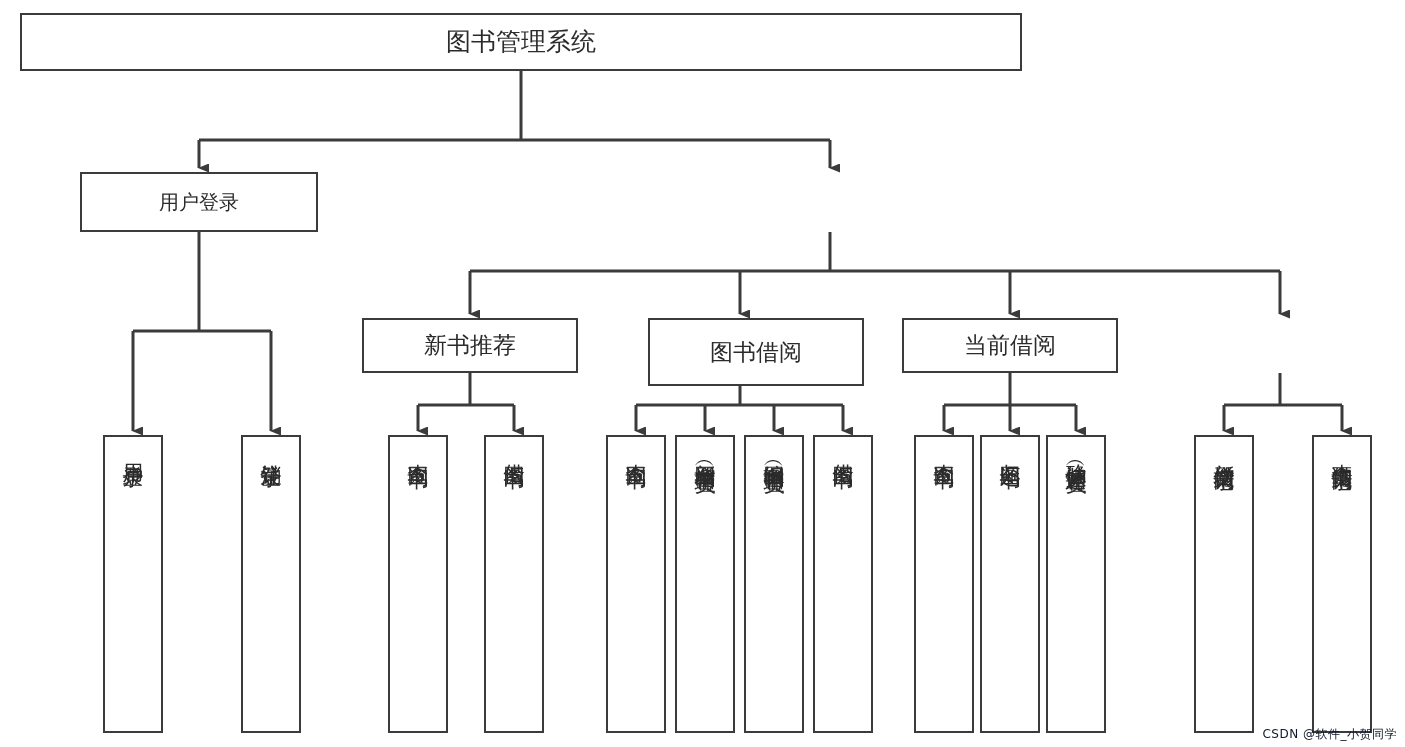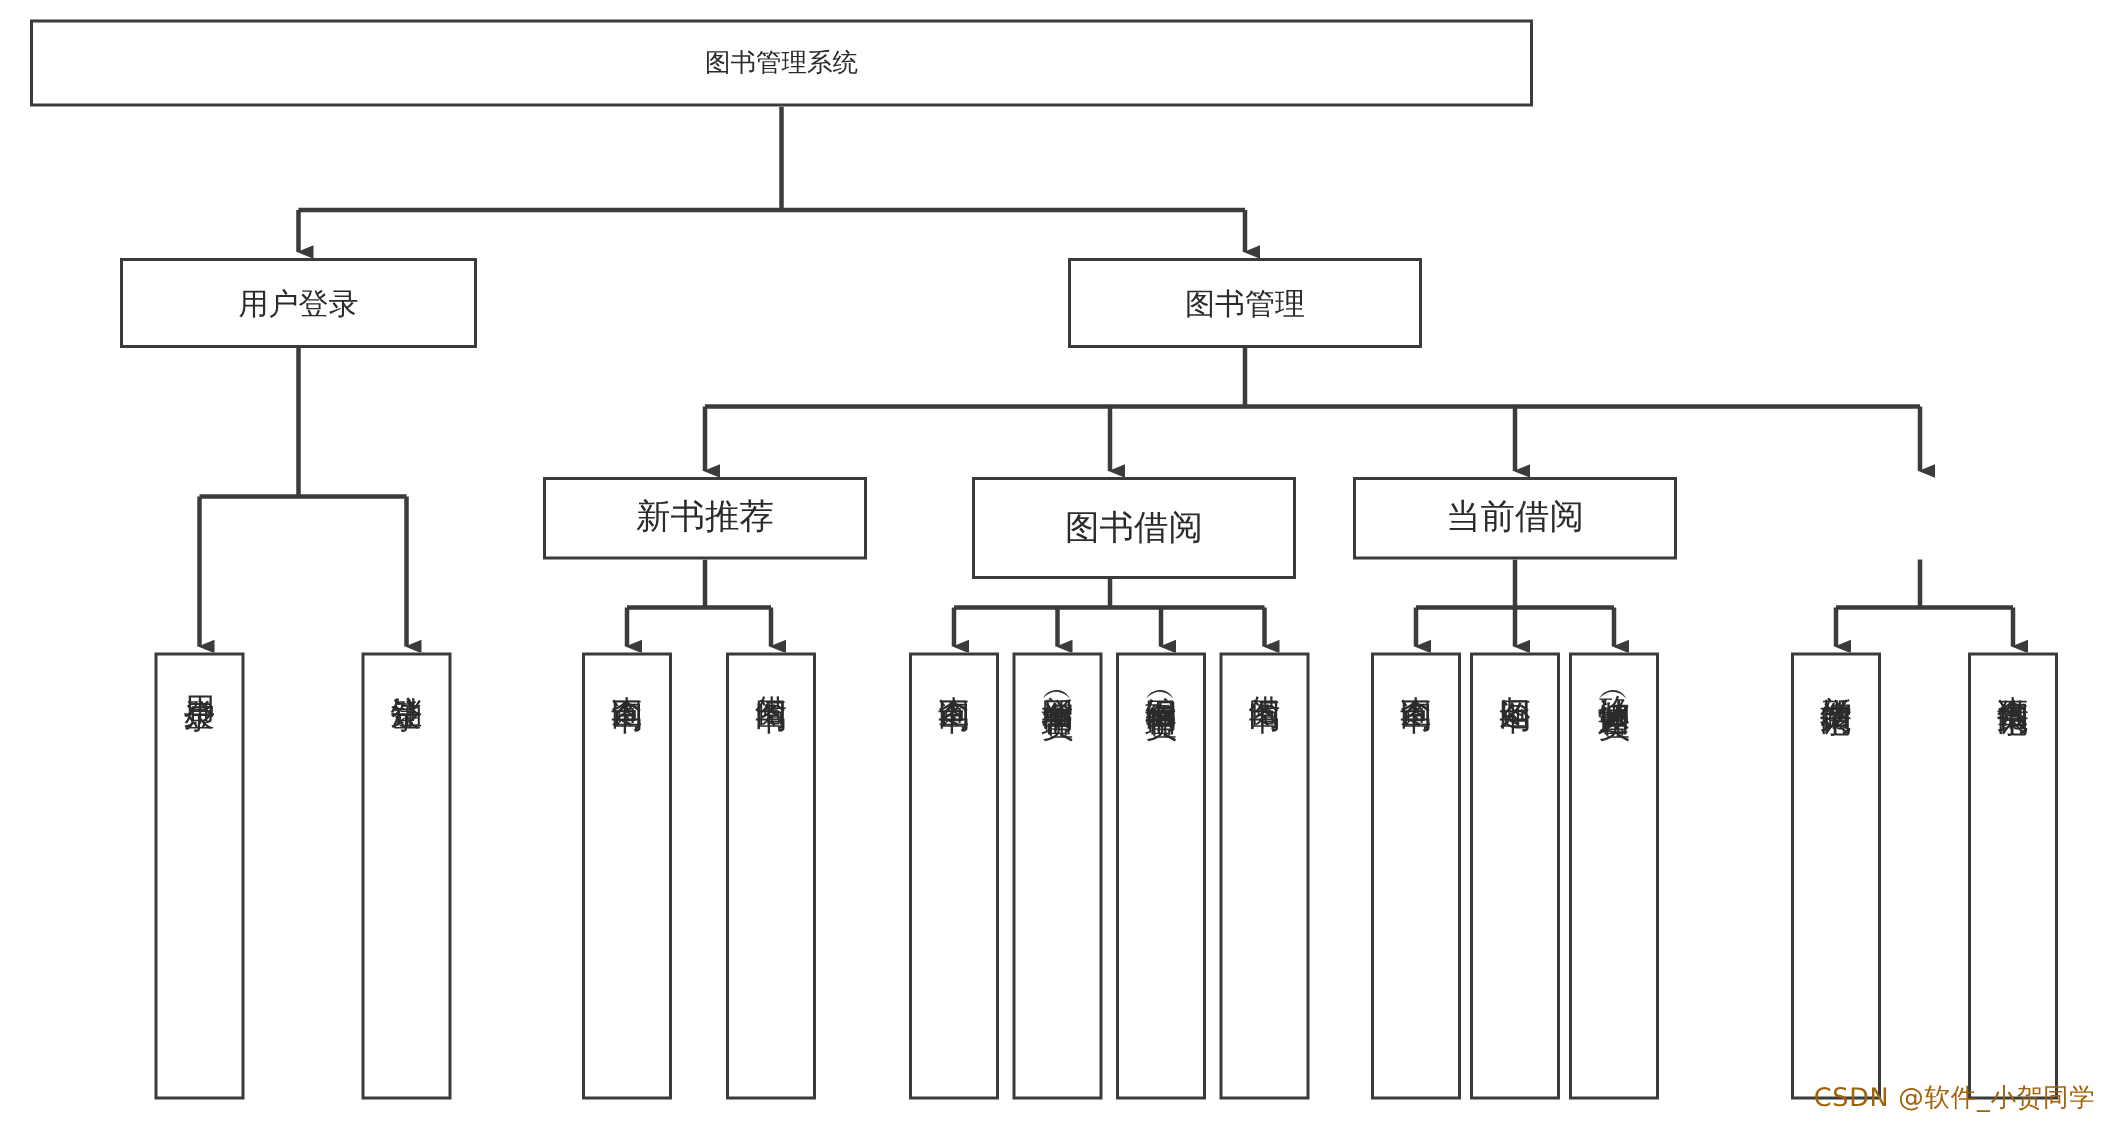--- a/index.html
+++ b/index.html
@@ -44,7 +44,7 @@
   }
   
   .node.level-root {
-    font-size: 17px;
+    font-size: 25px;
   }
   
   .node.level-one {

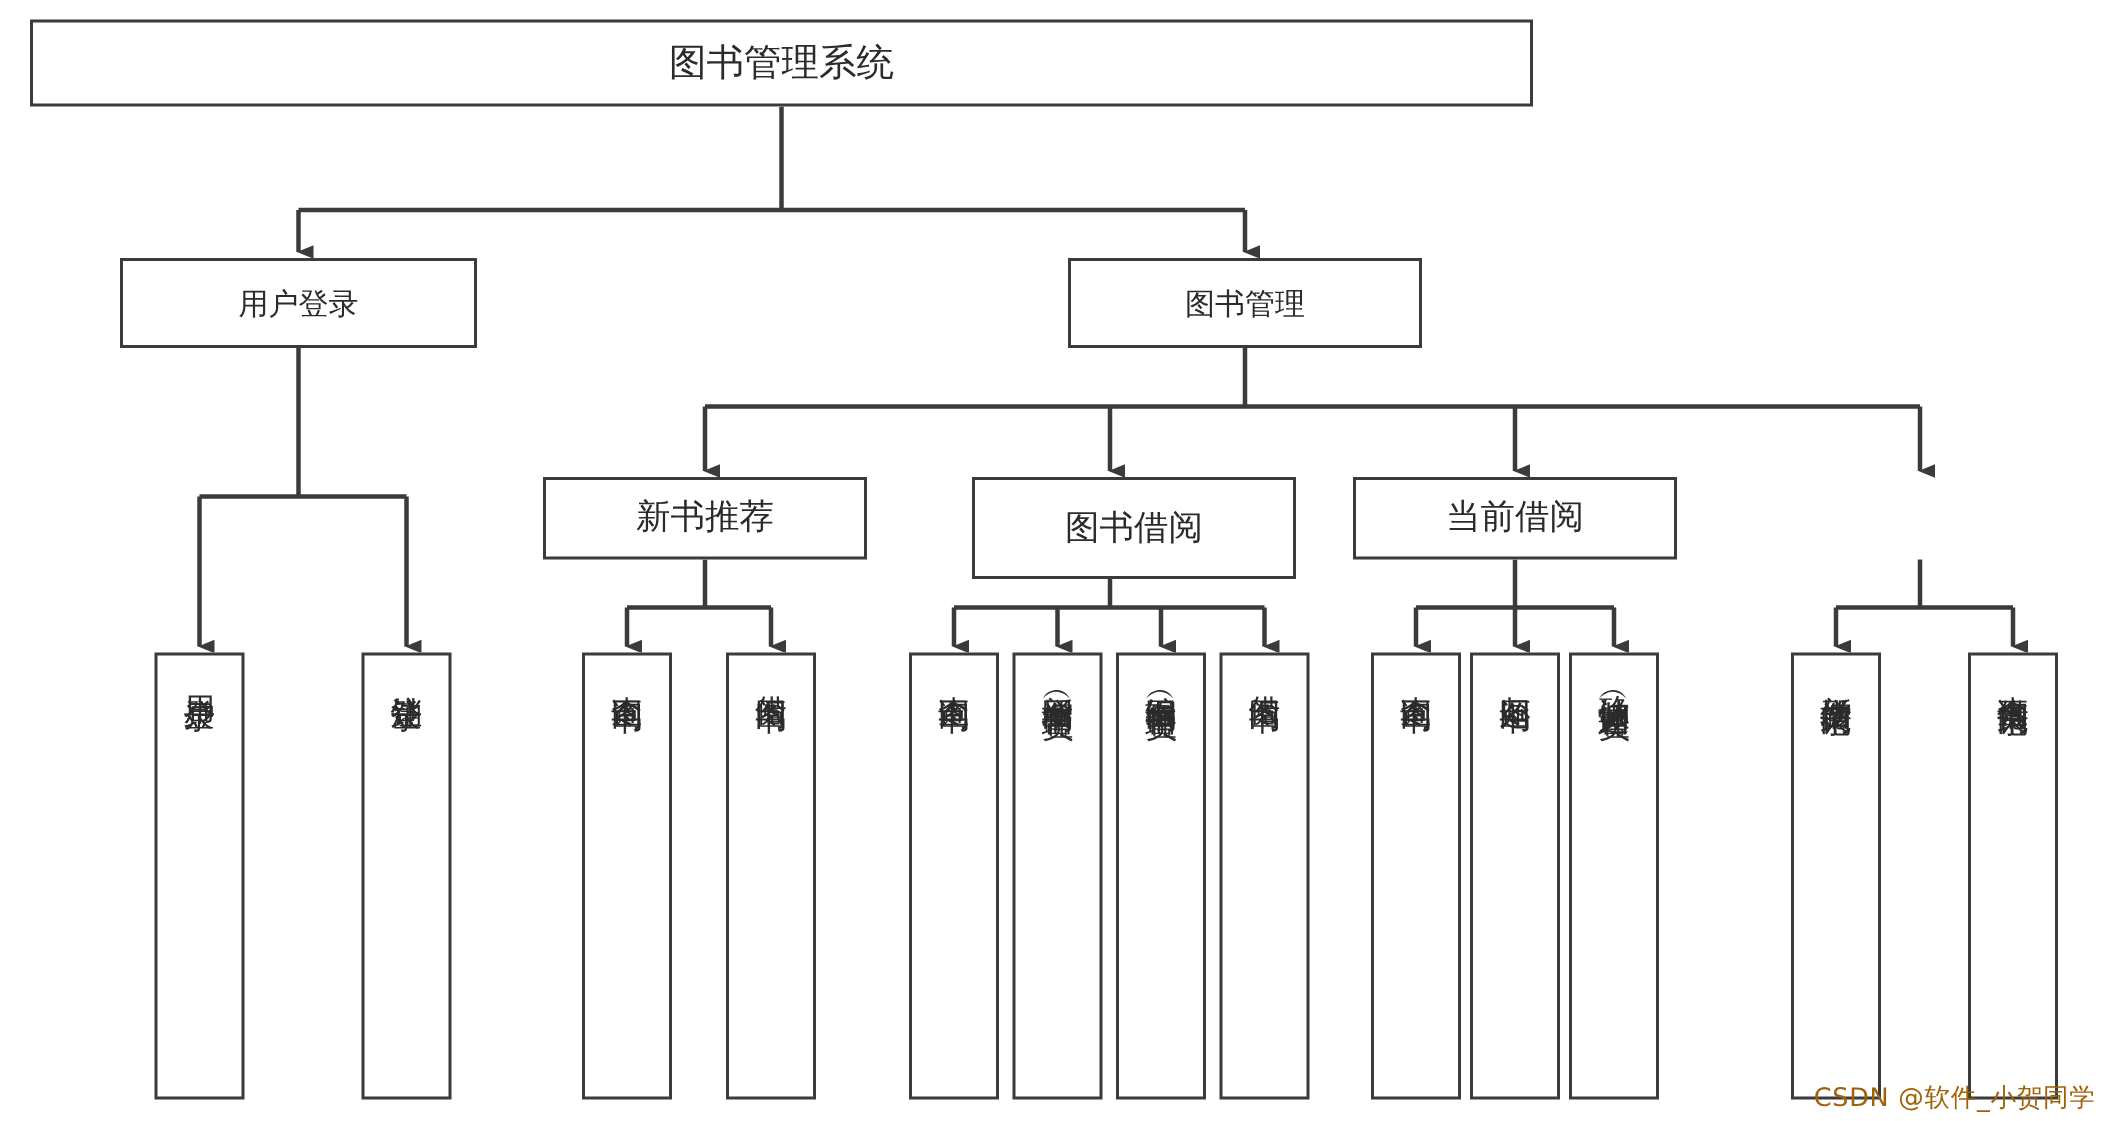--- a/index.html
+++ b/index.html
@@ -143,9 +143,6 @@
     <span class="node-label">用户登录</span>
   </div>
 
-  <div class="node level-one" style="left:712px; top:172px; width:236px; height:60px;">
-    <span class="node-label">图书管理</span>
-  </div>
 
   <div class="node level-two" style="left:362px; top:318px; width:216px; height:55px;">
     <span class="node-label">新书推荐</span>

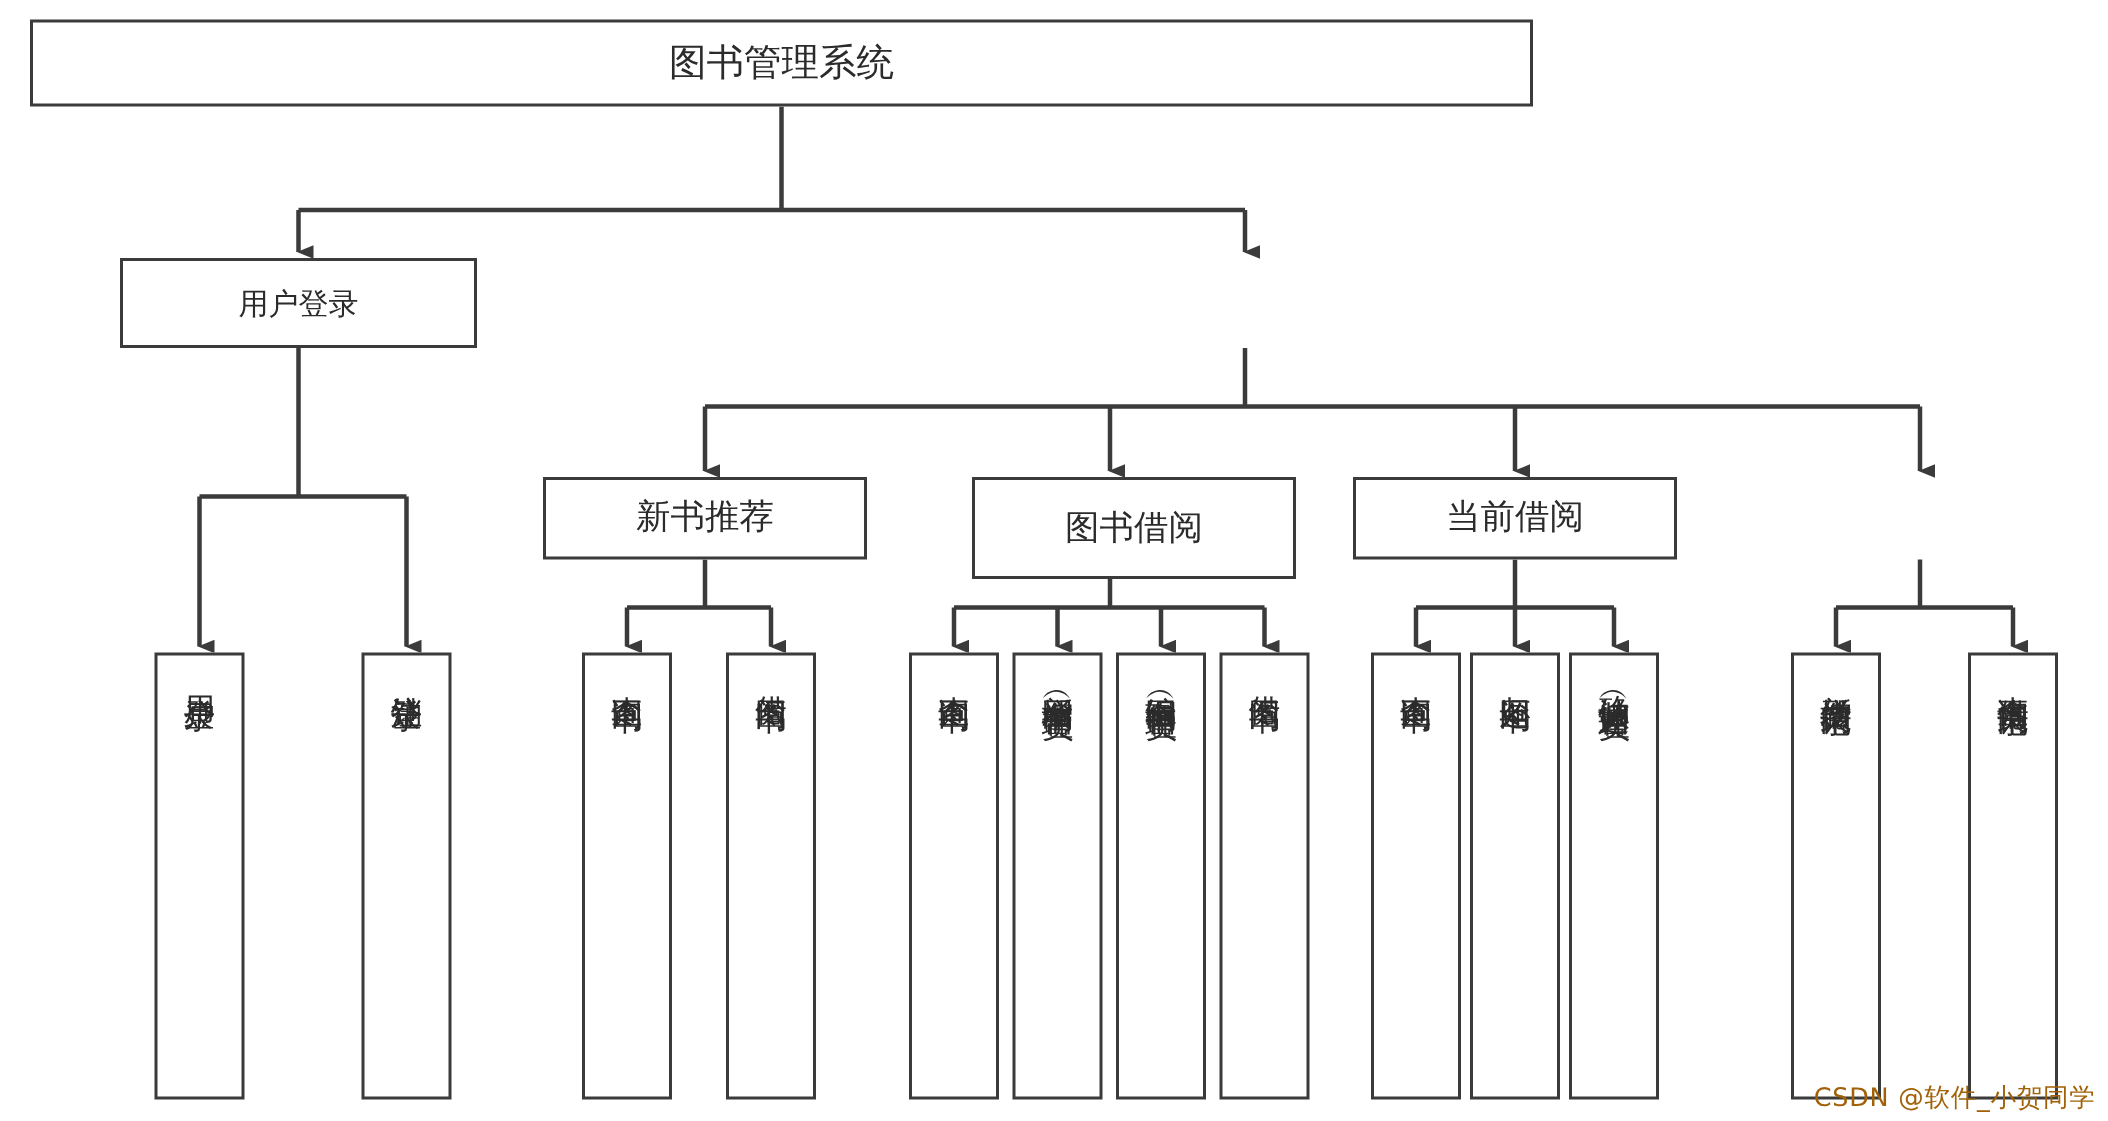--- a/index.html
+++ b/index.html
@@ -72,8 +72,8 @@
     position: absolute;
     right: 8px;
     bottom: 4px;
-    font-size: 17px;
-    color: #a16207;
+    font-size: 12px;
+    color: #0f172a;
     letter-spacing: 0.5px;
     user-select: none;
   }

